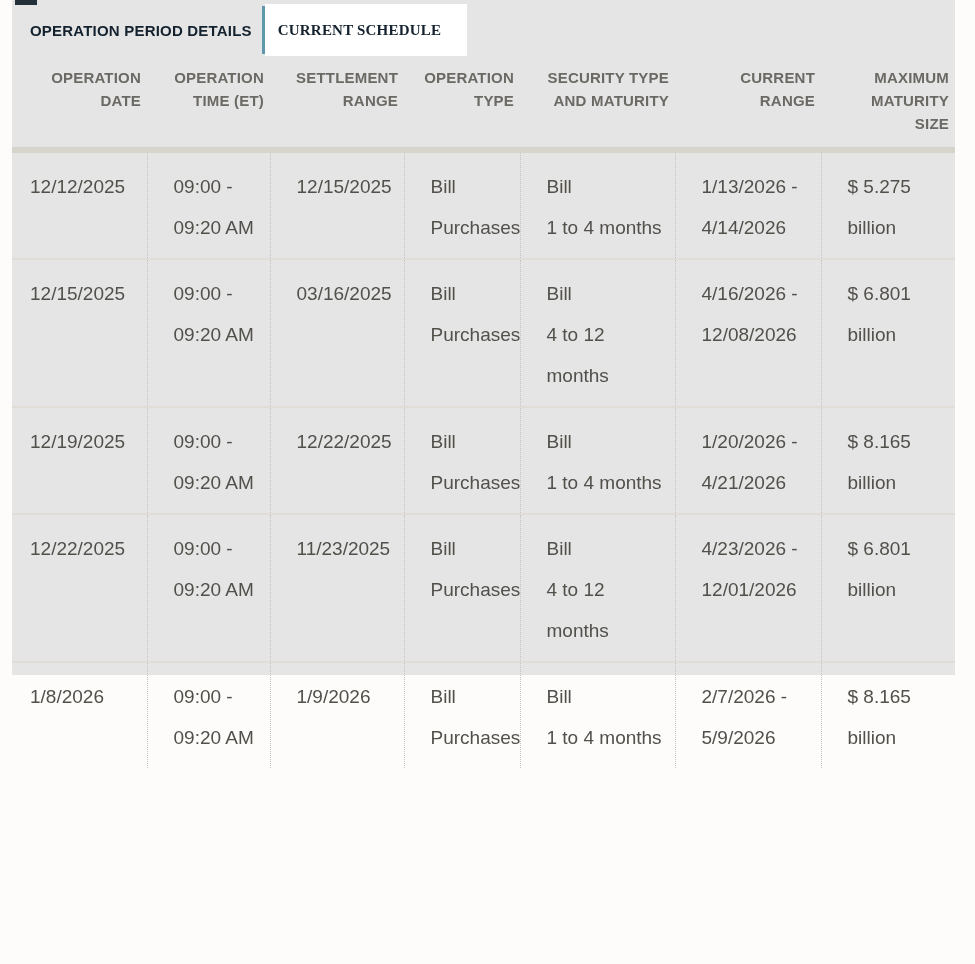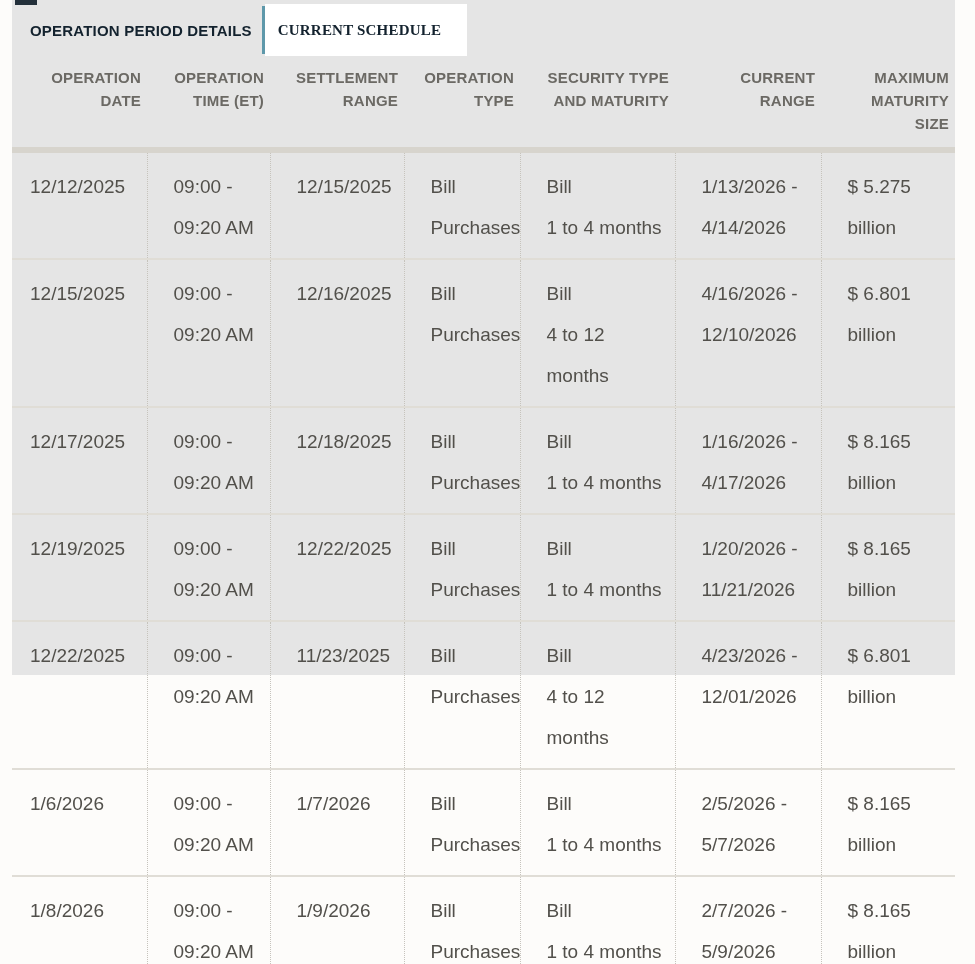--- a/index.html
+++ b/index.html
@@ -103,7 +103,7 @@
         <td>12/15/2025</td>
         <td>09:00 -
 09:20 AM</td>
-        <td>12/16/2025</td>
+        <td>03/16/2025</td>
         <td>Bill
 Purchases</td>
         <td>Bill

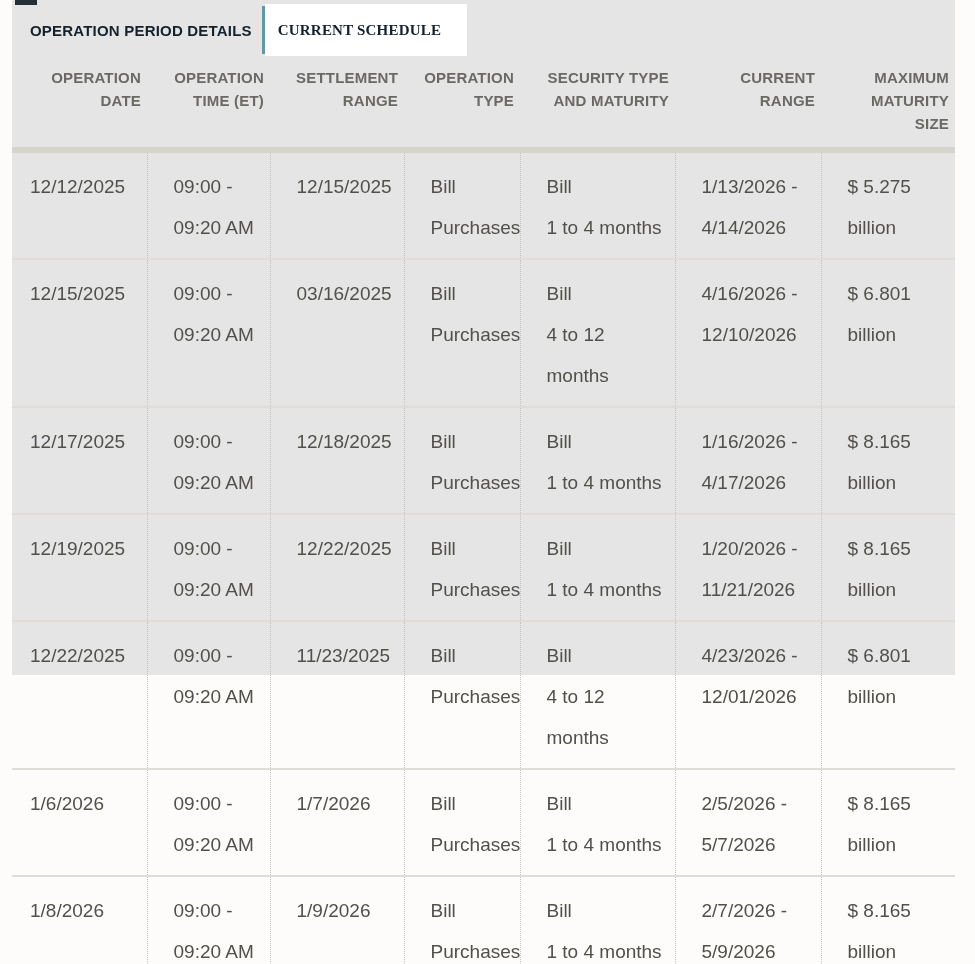--- a/index.html
+++ b/index.html
@@ -110,7 +110,7 @@
 4 to 12
 months</td>
         <td>4/16/2026 -
-12/10/2026</td>
+12/08/2026</td>
         <td>$ 6.801
 billion</td>
       </tr>

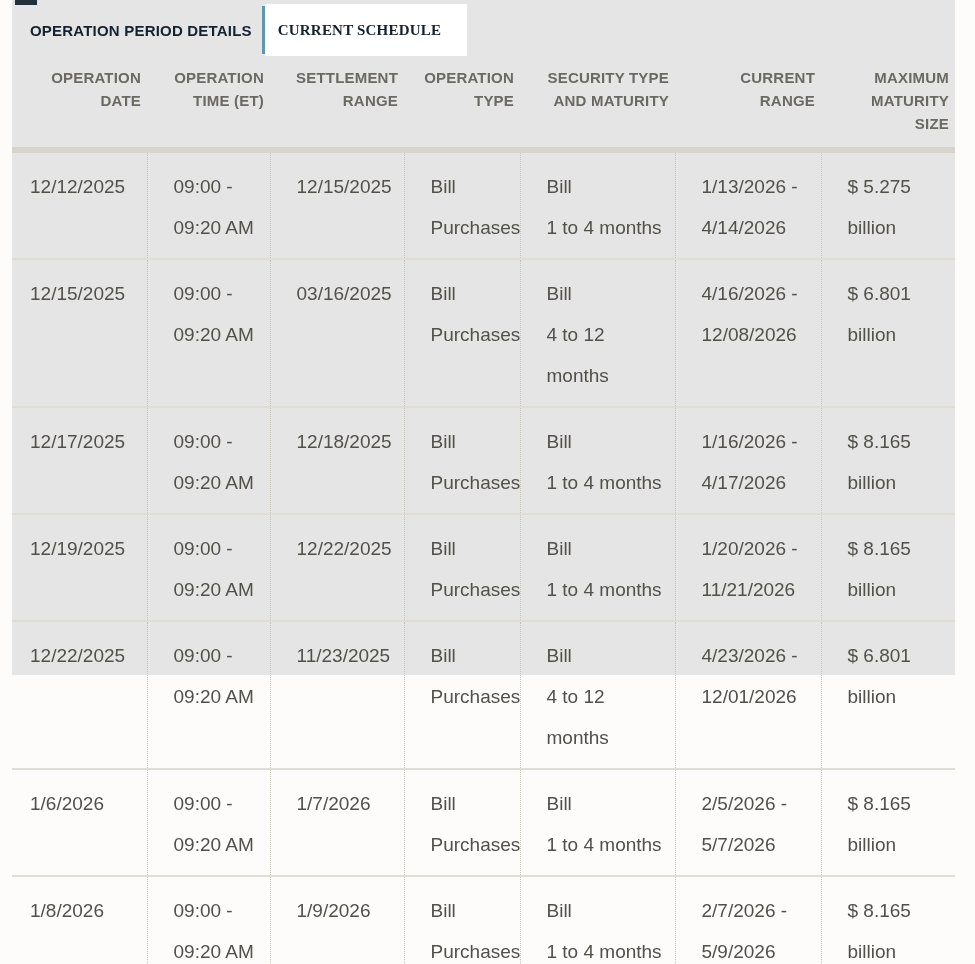--- a/index.html
+++ b/index.html
@@ -115,20 +115,6 @@
 billion</td>
       </tr>
       <tr>
-        <td>12/17/2025</td>
-        <td>09:00 -
-09:20 AM</td>
-        <td>12/18/2025</td>
-        <td>Bill
-Purchases</td>
-        <td>Bill
-1 to 4 months</td>
-        <td>1/16/2026 -
-4/17/2026</td>
-        <td>$ 8.165
-billion</td>
-      </tr>
-      <tr>
         <td>12/19/2025</td>
         <td>09:00 -
 09:20 AM</td>

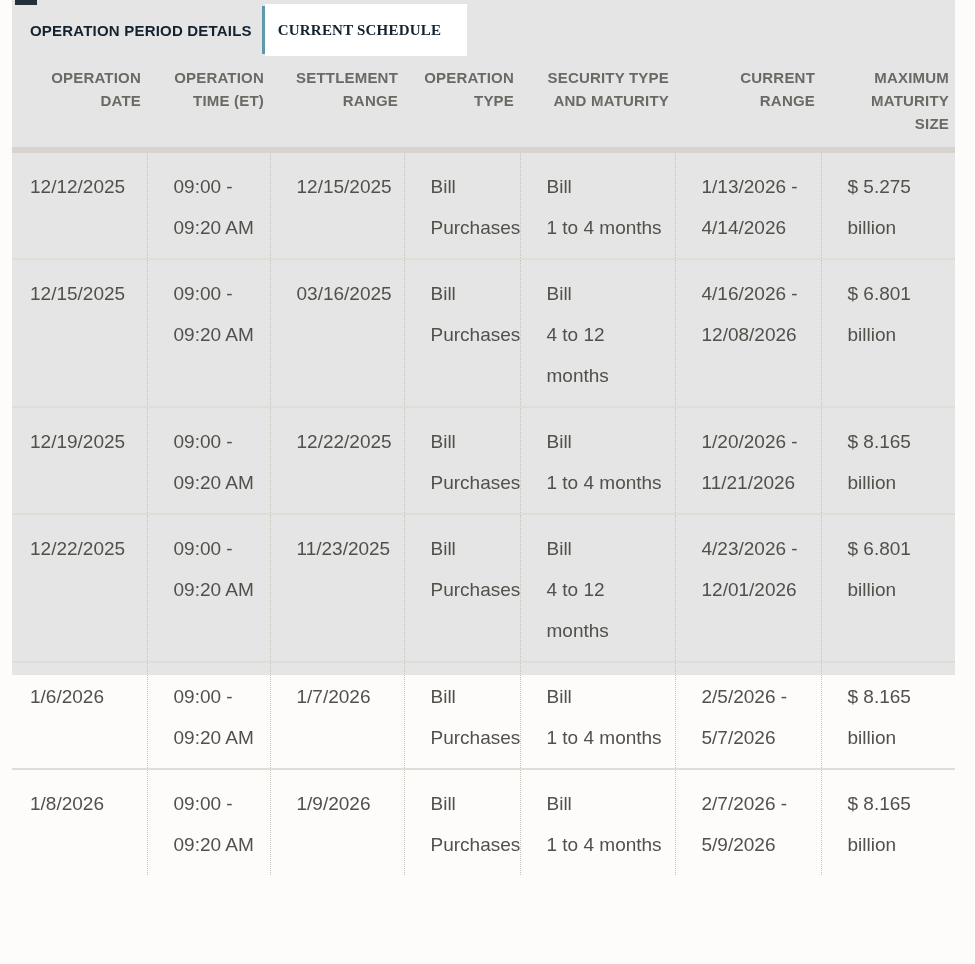--- a/index.html
+++ b/index.html
@@ -124,7 +124,7 @@
         <td>Bill
 1 to 4 months</td>
         <td>1/20/2026 -
-11/21/2026</td>
+4/21/2026</td>
         <td>$ 8.165
 billion</td>
       </tr>

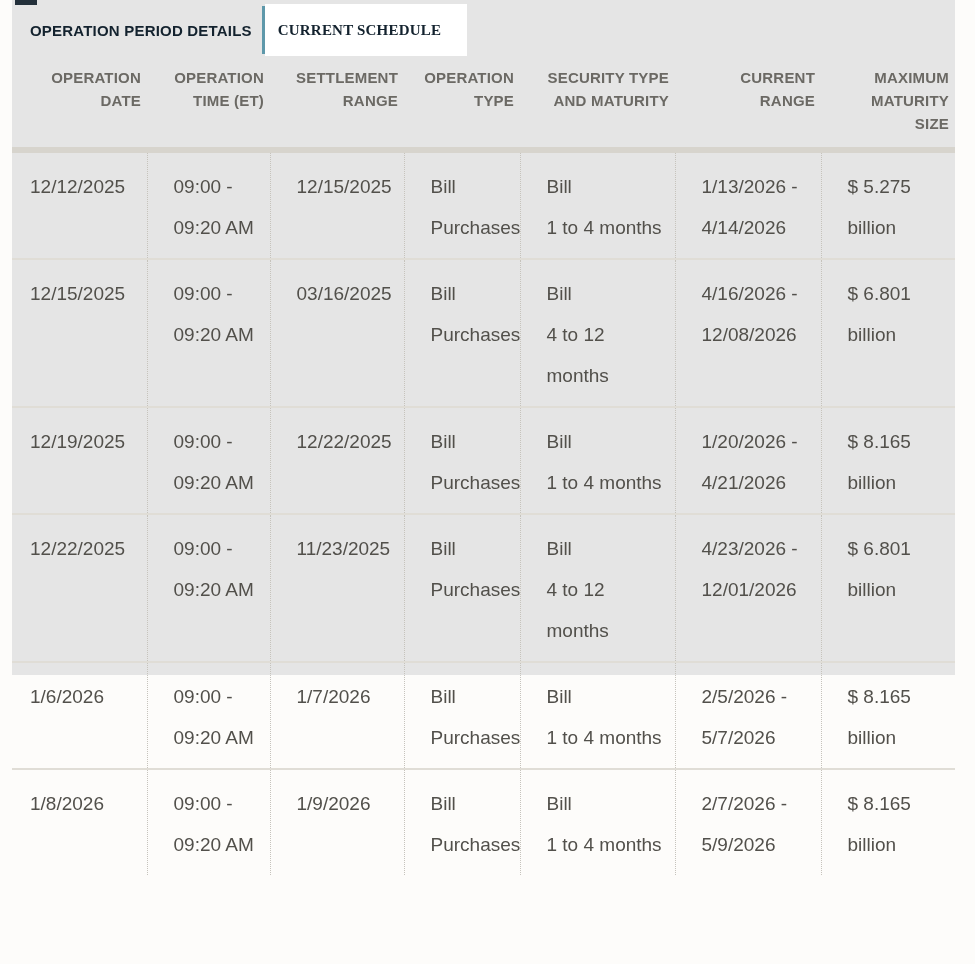--- a/index.html
+++ b/index.html
@@ -144,20 +144,6 @@
 billion</td>
       </tr>
       <tr>
-        <td>1/6/2026</td>
-        <td>09:00 -
-09:20 AM</td>
-        <td>1/7/2026</td>
-        <td>Bill
-Purchases</td>
-        <td>Bill
-1 to 4 months</td>
-        <td>2/5/2026 -
-5/7/2026</td>
-        <td>$ 8.165
-billion</td>
-      </tr>
-      <tr>
         <td>1/8/2026</td>
         <td>09:00 -
 09:20 AM</td>

